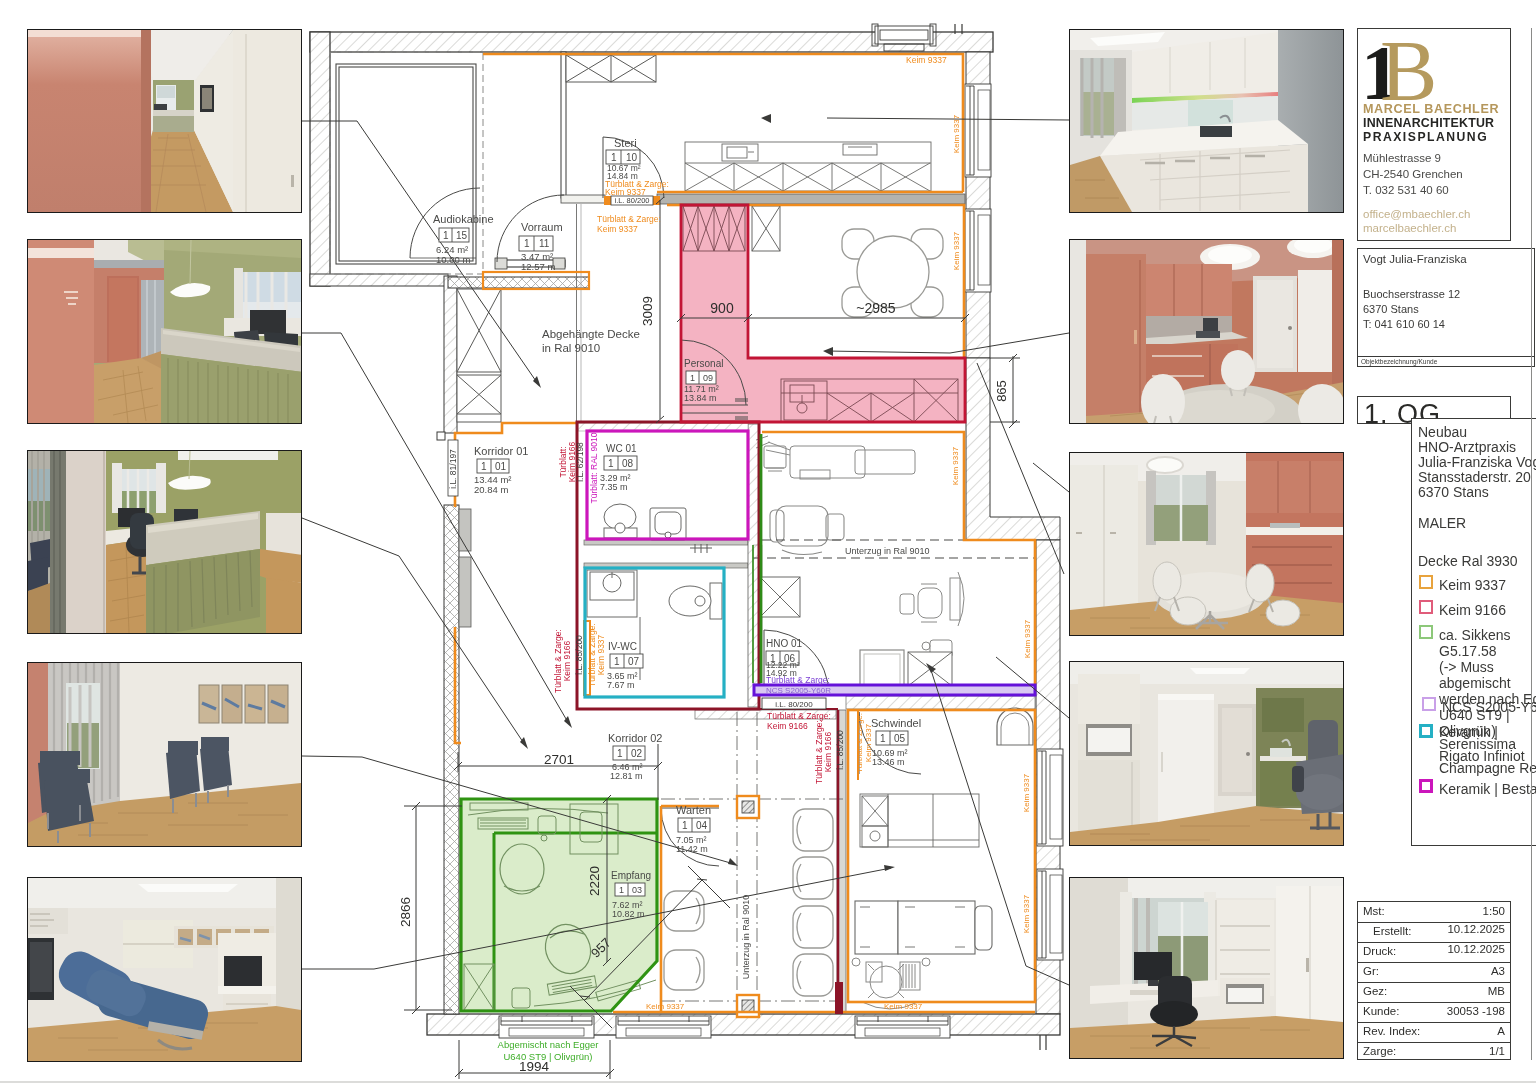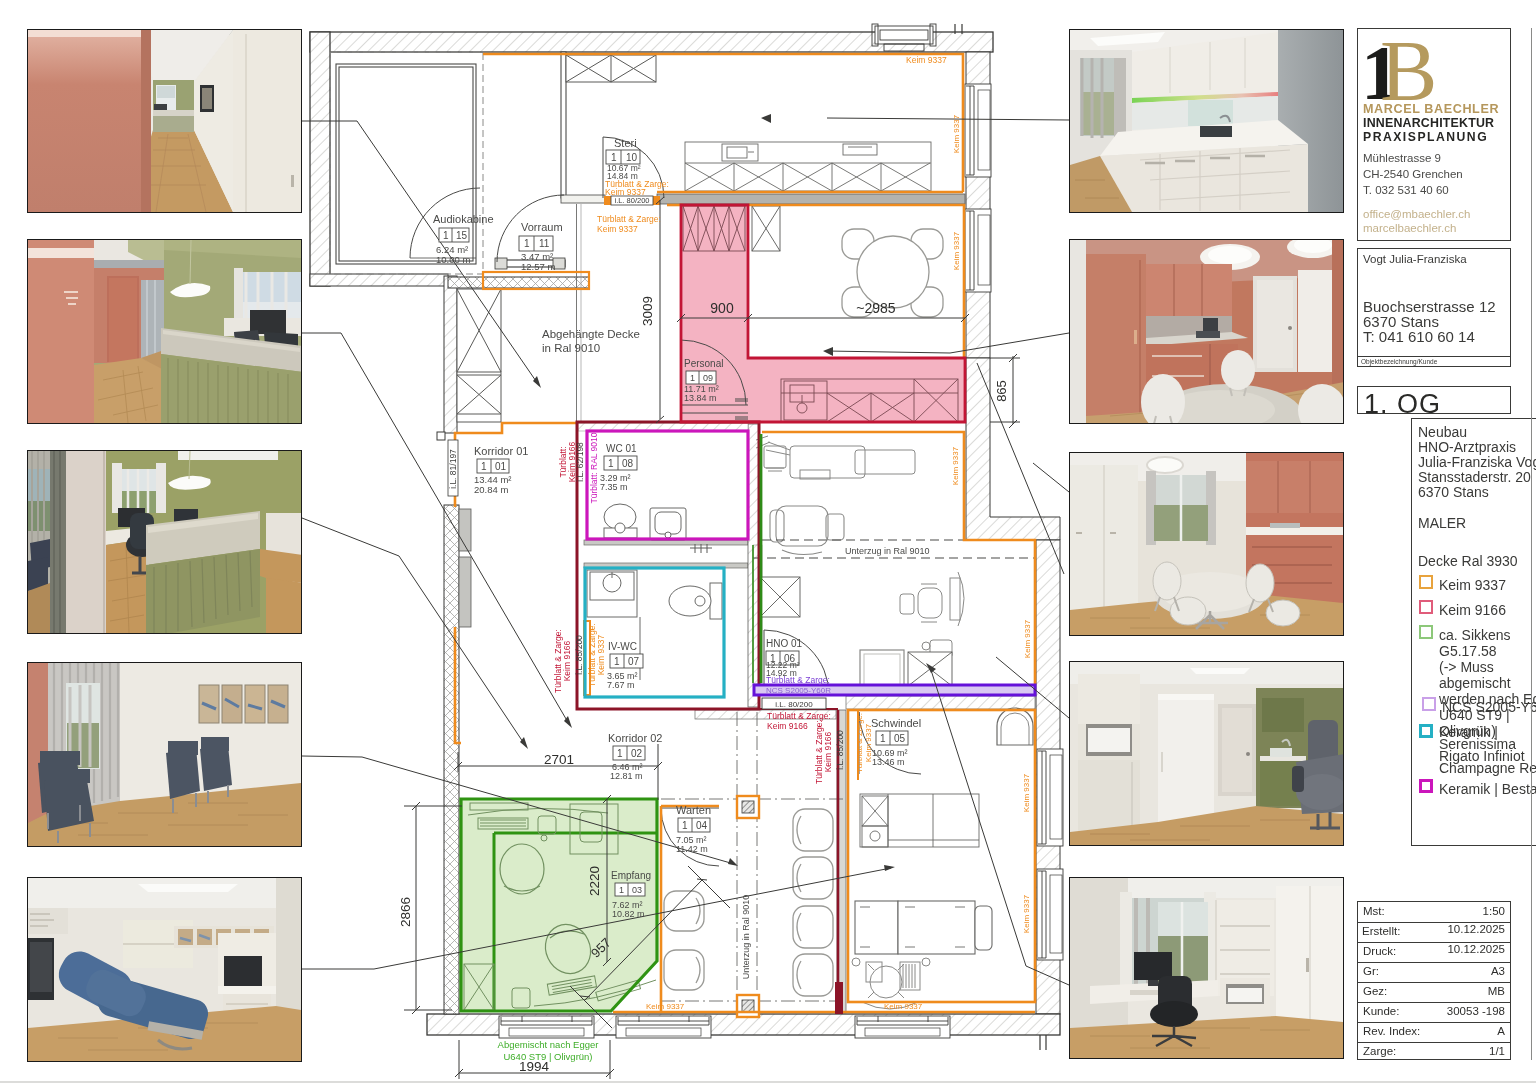--- a/index.html
+++ b/index.html
@@ -1147,7 +1147,7 @@
 </svg>
 </div>
 
-<div class="tb" style="left:1357px;top:248px;width:154px;height:119px">
+<div class="tb" style="left:1357px;top:248px;width:178px;height:119px">
 <div style="position:absolute;left:5px;top:4px;font-size:11.5px;color:#3a3a38">Vogt Julia-Franziska</div>
 <div style="position:absolute;left:5px;top:50px;font-size:15px;color:#3a3a38;line-height:15px">Buochserstrasse 12<br>6370 Stans<br>T: 041 610 60 14</div>
 <div style="position:absolute;left:0;bottom:0;width:100%;border-top:1px solid #3a3a38;font-size:6.5px;color:#3a3a38;padding:1px 0 1px 3px">Objektbezeichnung/Kunde</div>

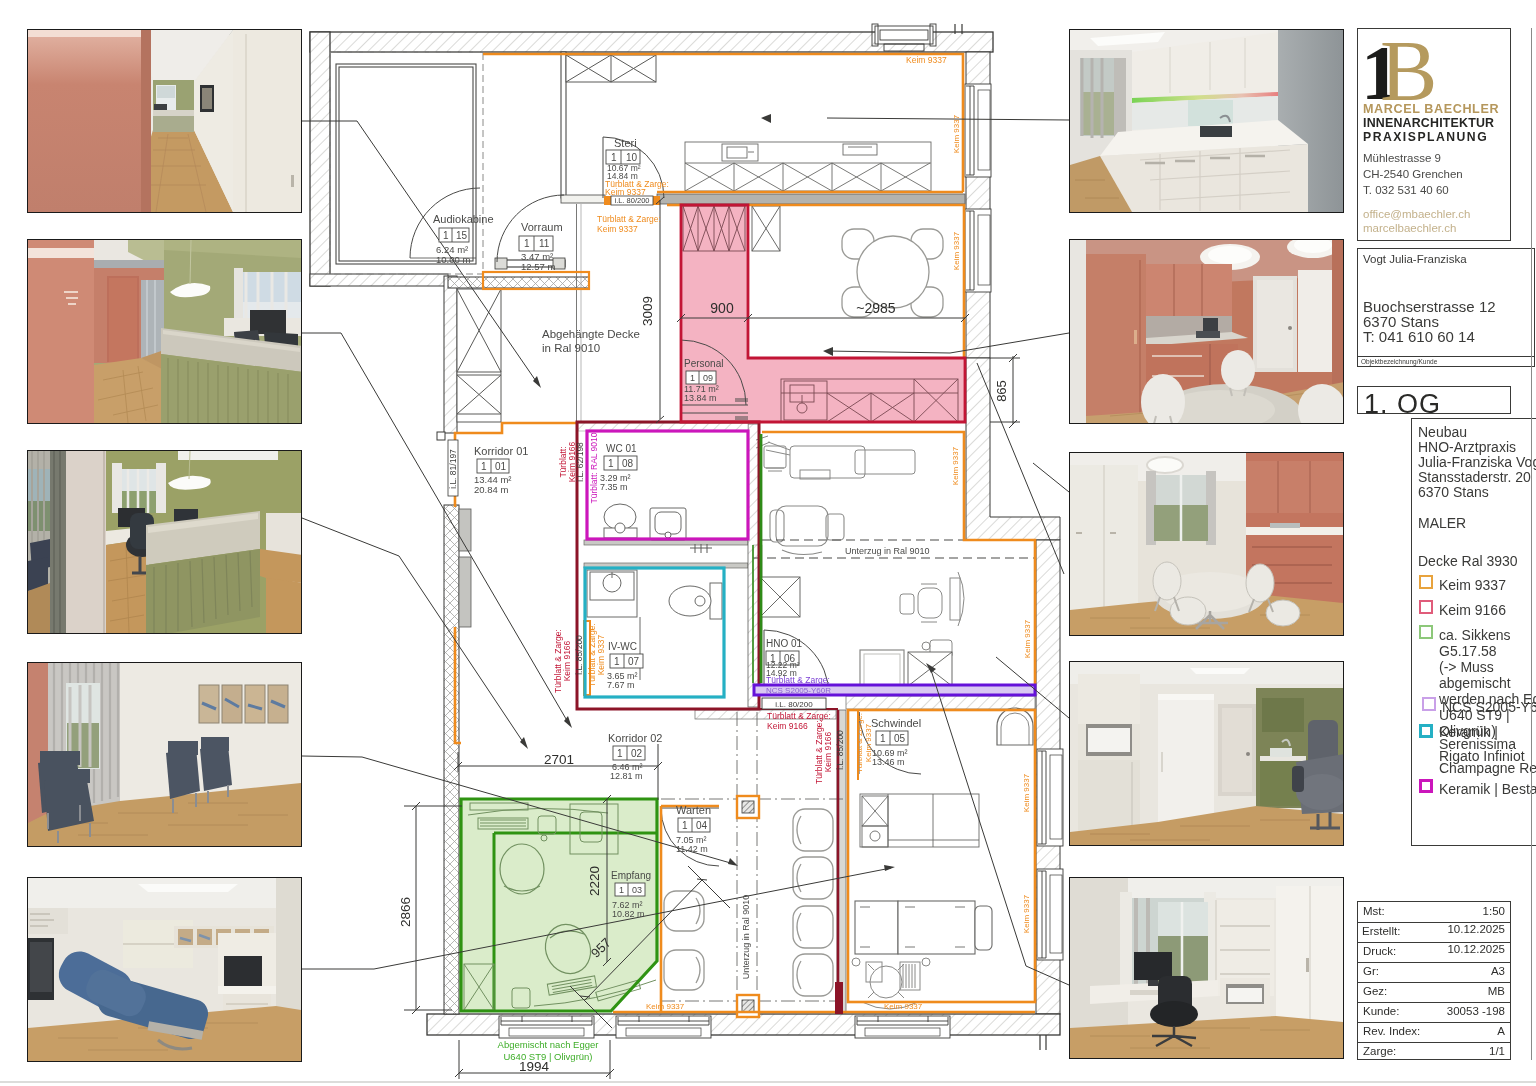--- a/index.html
+++ b/index.html
@@ -1149,7 +1149,7 @@
 
 <div class="tb" style="left:1357px;top:248px;width:178px;height:119px">
 <div style="position:absolute;left:5px;top:4px;font-size:11.5px;color:#3a3a38">Vogt Julia-Franziska</div>
-<div style="position:absolute;left:5px;top:50px;font-size:15px;color:#3a3a38;line-height:15px">Buochserstrasse 12<br>6370 Stans<br>T: 041 610 60 14</div>
+<div style="position:absolute;left:5px;top:38px;font-size:11px;color:#3a3a38;line-height:15px">Buochserstrasse 12<br>6370 Stans<br>T: 041 610 60 14</div>
 <div style="position:absolute;left:0;bottom:0;width:100%;border-top:1px solid #3a3a38;font-size:6.5px;color:#3a3a38;padding:1px 0 1px 3px">Objektbezeichnung/Kunde</div>
 </div>
 

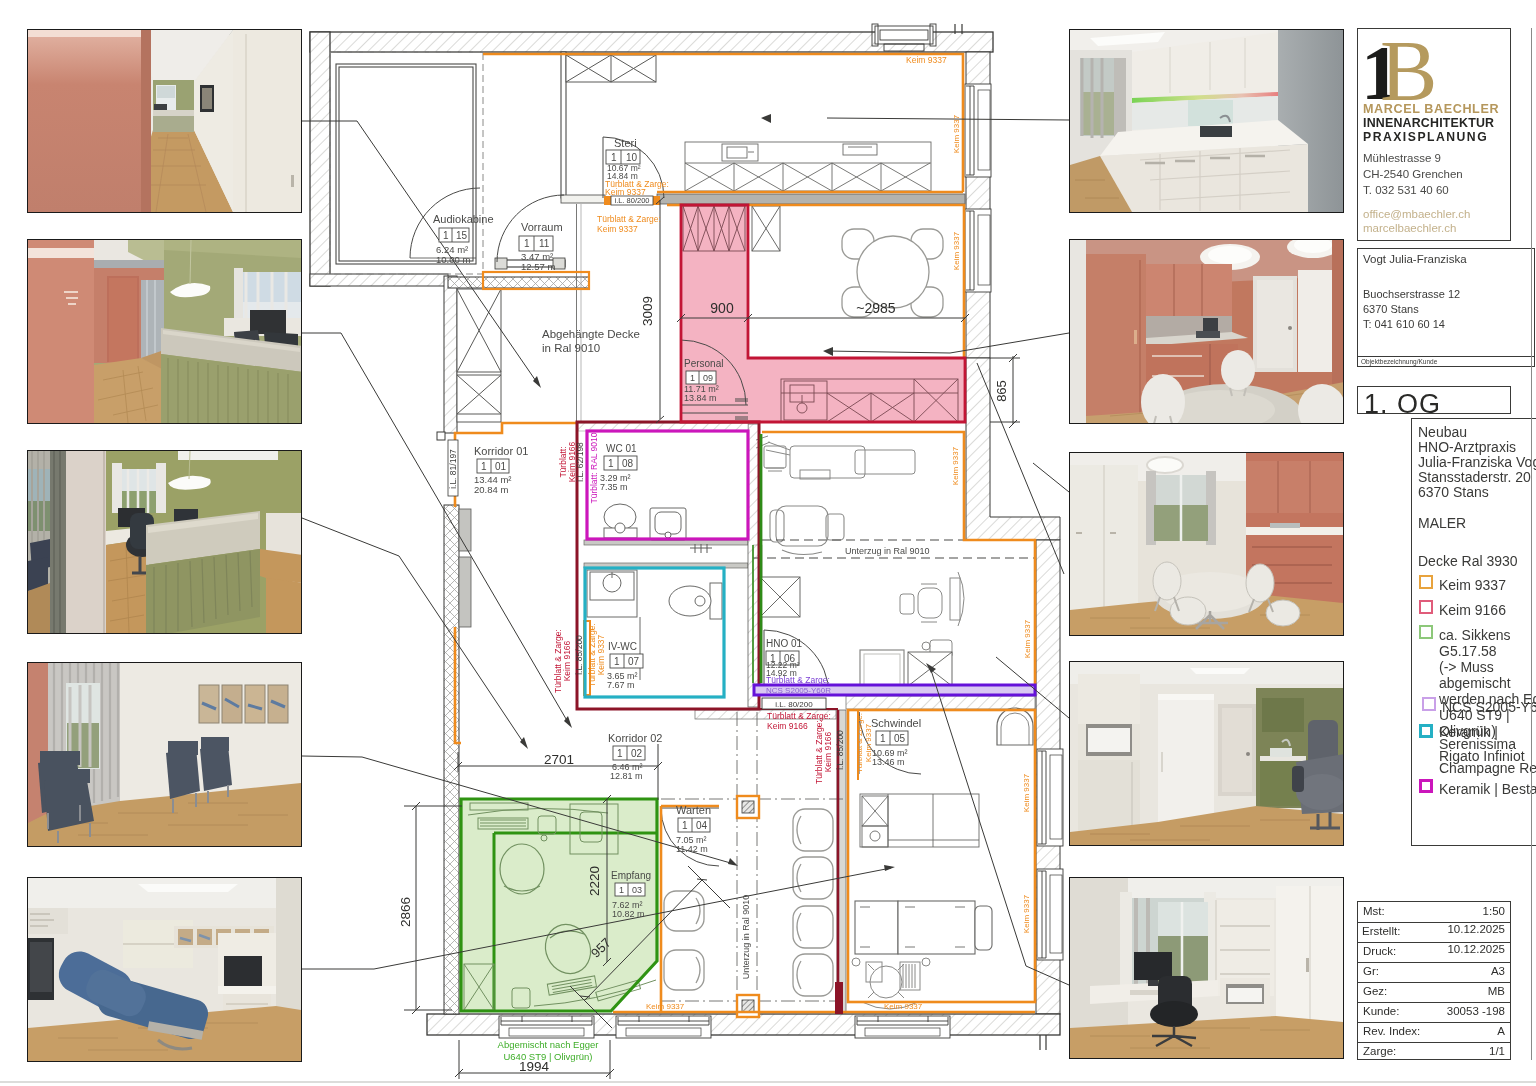--- a/index.html
+++ b/index.html
@@ -1153,7 +1153,7 @@
 <div style="position:absolute;left:0;bottom:0;width:100%;border-top:1px solid #3a3a38;font-size:6.5px;color:#3a3a38;padding:1px 0 1px 3px">Objektbezeichnung/Kunde</div>
 </div>
 
-<div class="tb" style="left:1357px;top:386px;width:154px;height:28px">
+<div class="tb" style="left:1357px;top:396px;width:154px;height:28px">
 <div style="position:absolute;left:6px;top:2px;font-size:27px;color:#2a2a28;letter-spacing:1px">1. OG</div>
 </div>
 

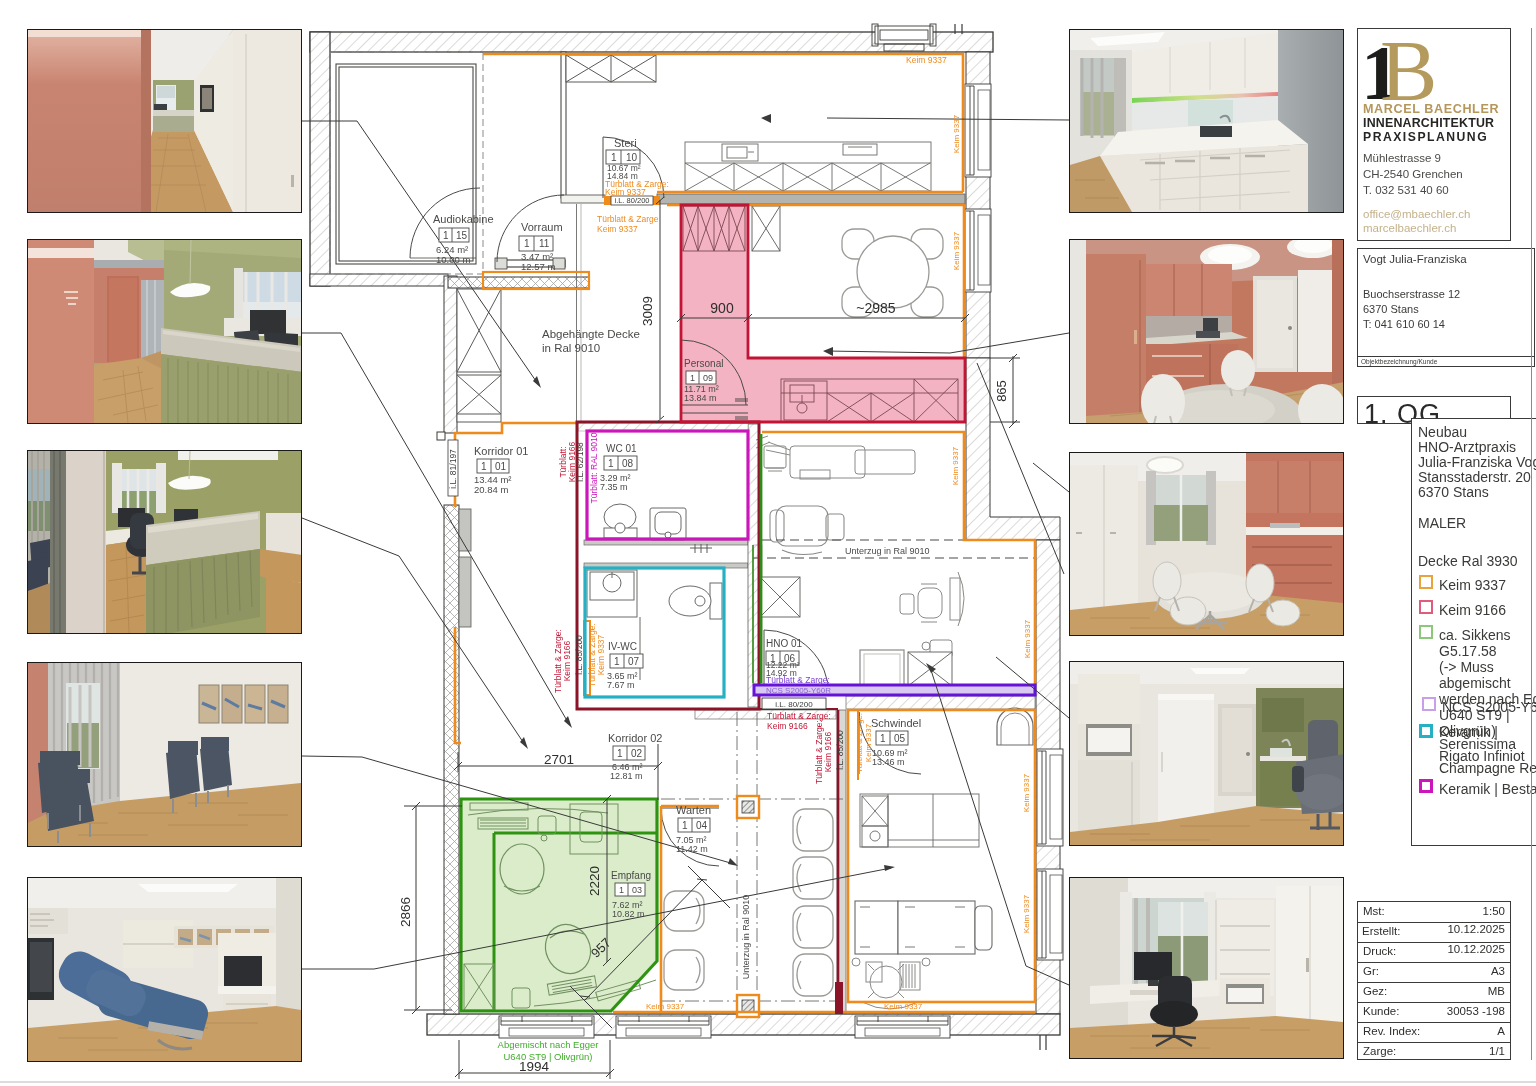--- a/index.html
+++ b/index.html
@@ -1179,7 +1179,7 @@
 <div style="position:absolute;left:5px;top:3px">Mst:</div>
     <div style="position:absolute;right:5px;top:3px">1:50</div>
 <div style="position:absolute;left:0;top:19.5px;width:100%;border-top:1px solid #3a3a38"></div>
-<div style="position:absolute;left:4px;top:23px">Erstellt:</div>
+<div style="position:absolute;left:15px;top:23px">Erstellt:</div>
     <div style="position:absolute;right:5px;top:21px">10.12.2025</div>
 <div style="position:absolute;left:0;top:39.5px;width:100%;border-top:1px solid #3a3a38"></div>
 <div style="position:absolute;left:5px;top:43px">Druck:</div>

